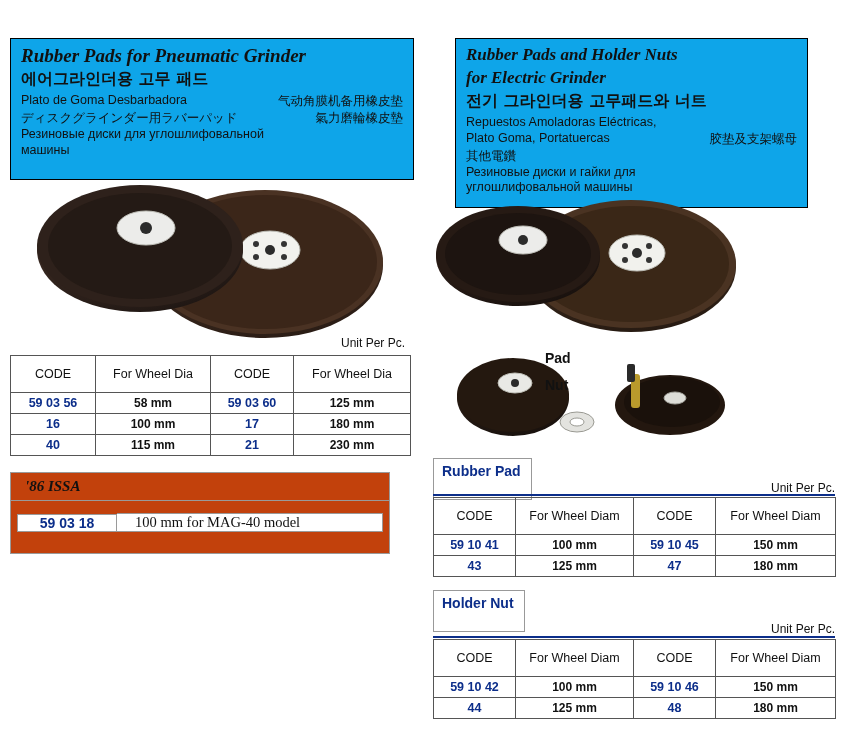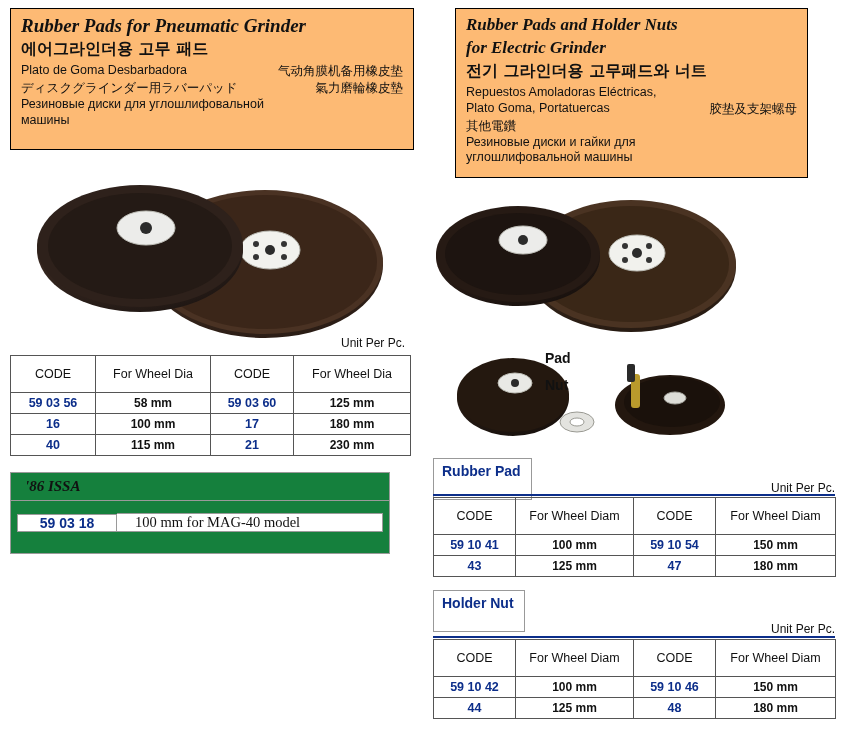--- a/index.html
+++ b/index.html
@@ -15,9 +15,10 @@
   
   .titlebox{
     border:1px solid #000;
-    background:#fdba74;
+    background:#0ea5e9;
     box-sizing:border-box;
     padding:6px 10px 18px 10px;
+    margin-top:30px;
   }
   .t-en{
     font-family:"Liberation Serif", serif;

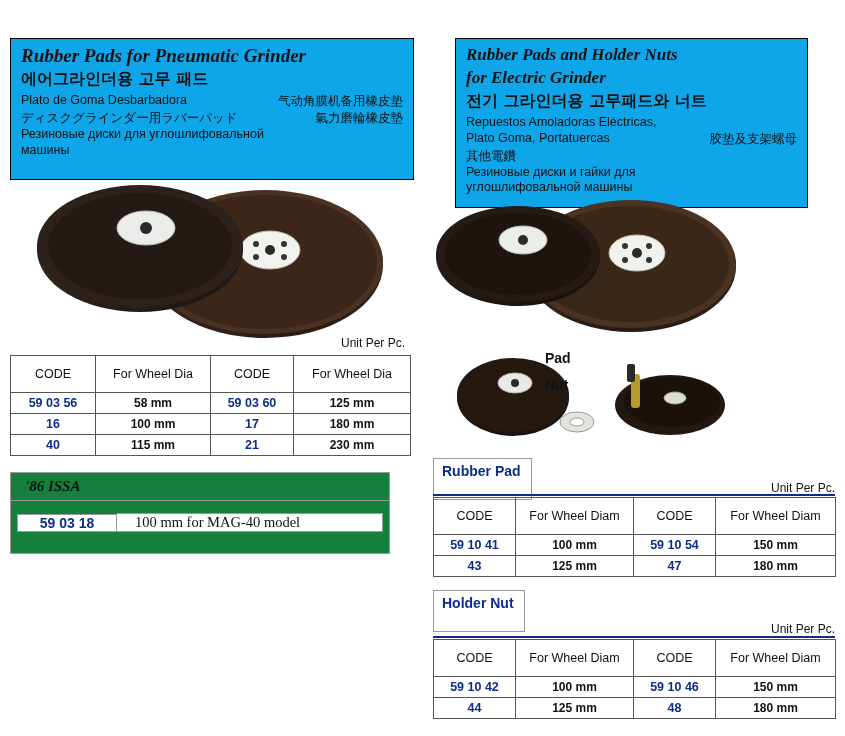--- a/index.html
+++ b/index.html
@@ -111,7 +111,7 @@
   
   .issabox{
     border:1px solid #9a9a9a;
-    background:#15803d;
+    background:#c2410c;
     box-sizing:border-box;
   }
   .issa-title{

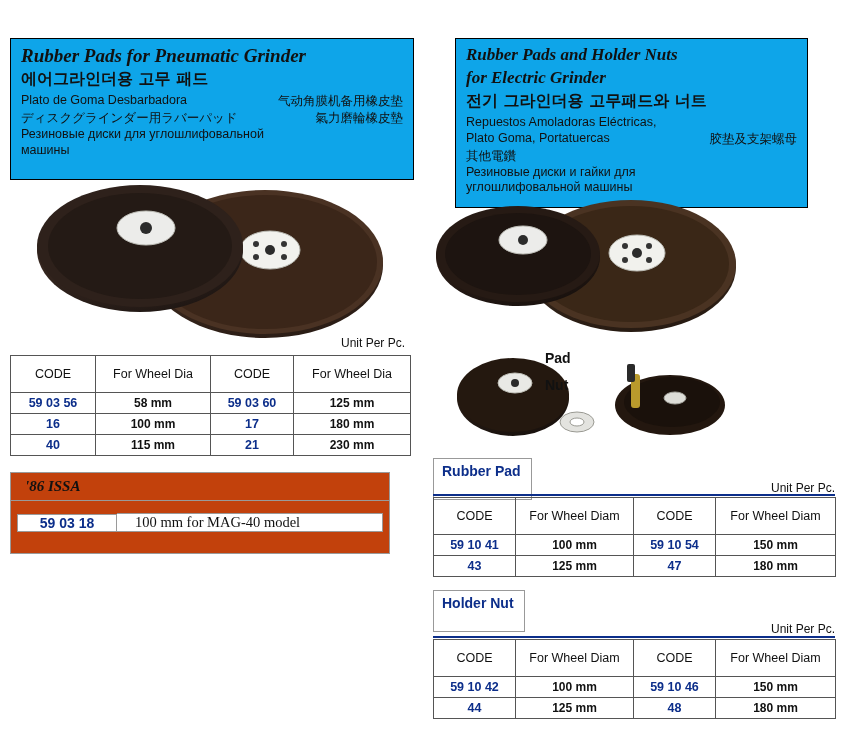--- a/index.html
+++ b/index.html
@@ -358,7 +358,7 @@
     <tr>
       <td class="code">59 10 41</td>
       <td class="val">100 mm</td>
-      <td class="code">59 10 54</td>
+      <td class="code">59 10 45</td>
       <td class="val">150 mm</td>
     </tr>
     <tr>

